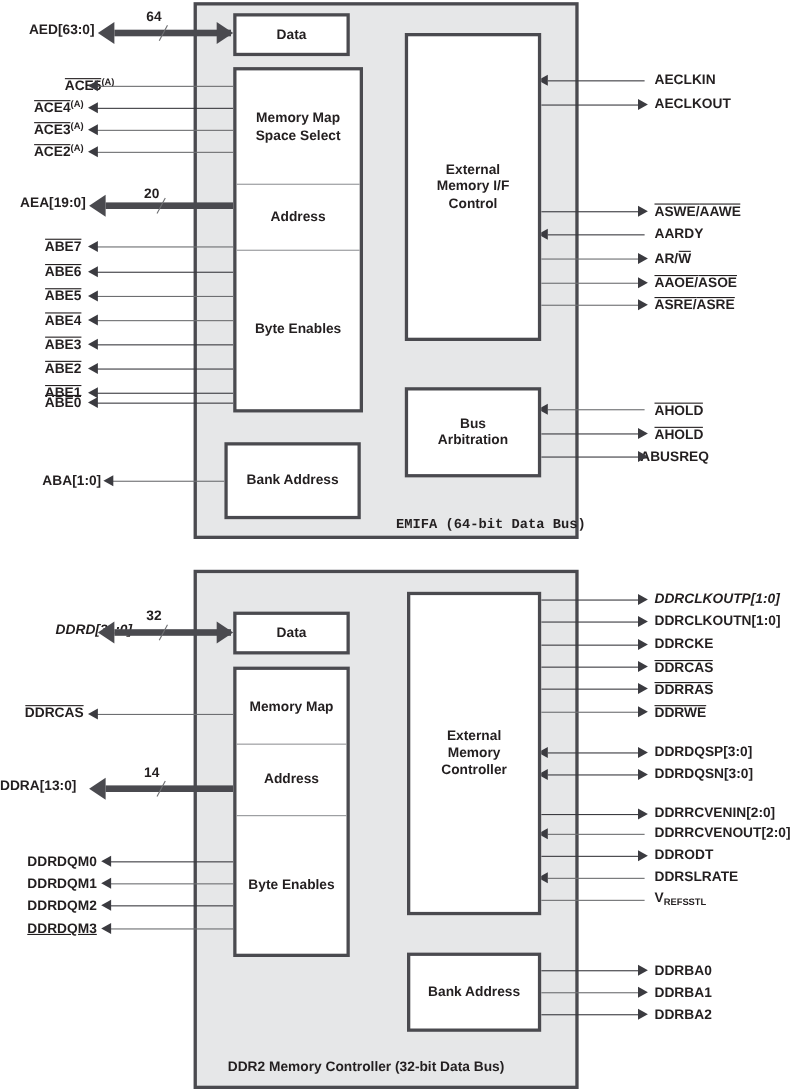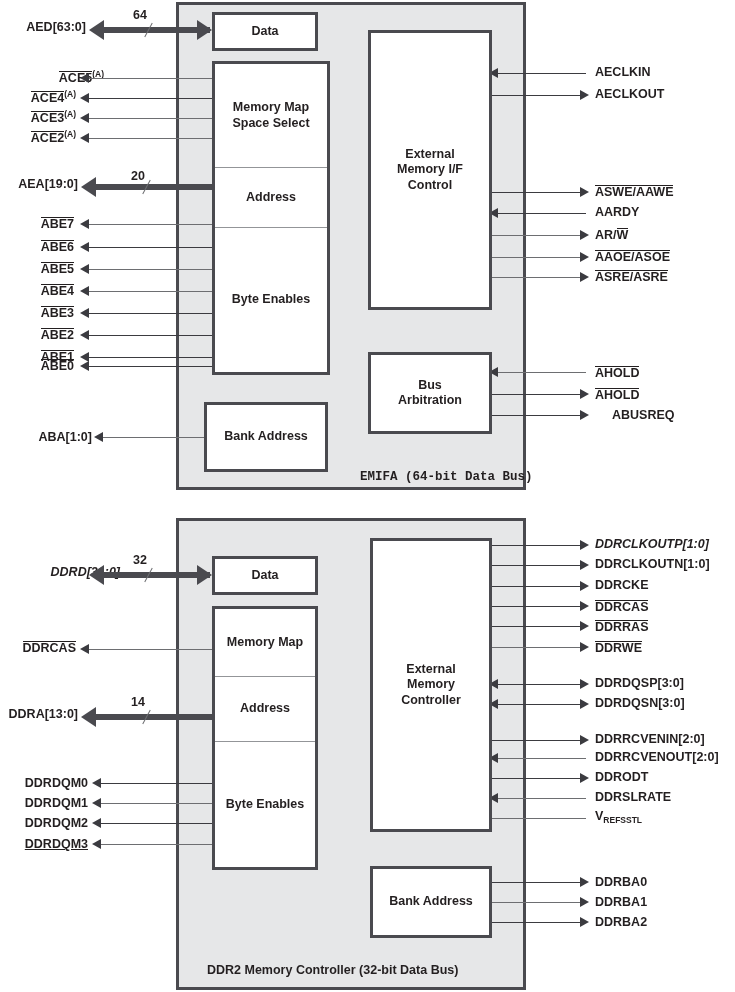--- a/index.html
+++ b/index.html
@@ -241,7 +241,7 @@
 
 <div class="wire dark" style="left:492px;top:415px;width:88px;"></div>
 <div class="ah right" style="left:580px;top:410px;"></div>
-<div class="lbl l" style="left:612px;top:409px;">
+<div class="lbl l" style="left:582px;top:409px;">
   <span>ABUSREQ</span>
 </div>
 

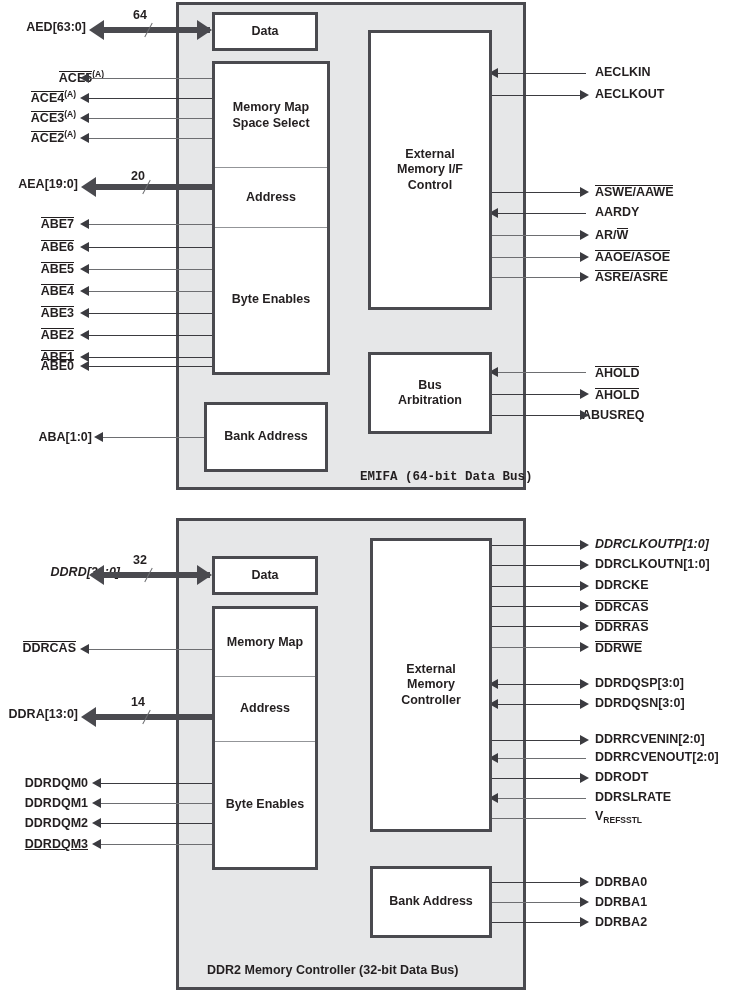--- a/index.html
+++ b/index.html
@@ -294,7 +294,7 @@
 <div class="bah left" style="left:81px;top:707px;"></div>
 <div class="slash" style="left:146px;top:709px;"></div>
 <div class="buswidth" style="left:131px;top:695px;">14</div>
-<div class="lbl r" style="left:0px;top:708px;width:78px;">
+<div class="lbl r" style="left:0px;top:708px;width:62px;">
   <span>DDRA[13:0]</span>
 </div>
 

